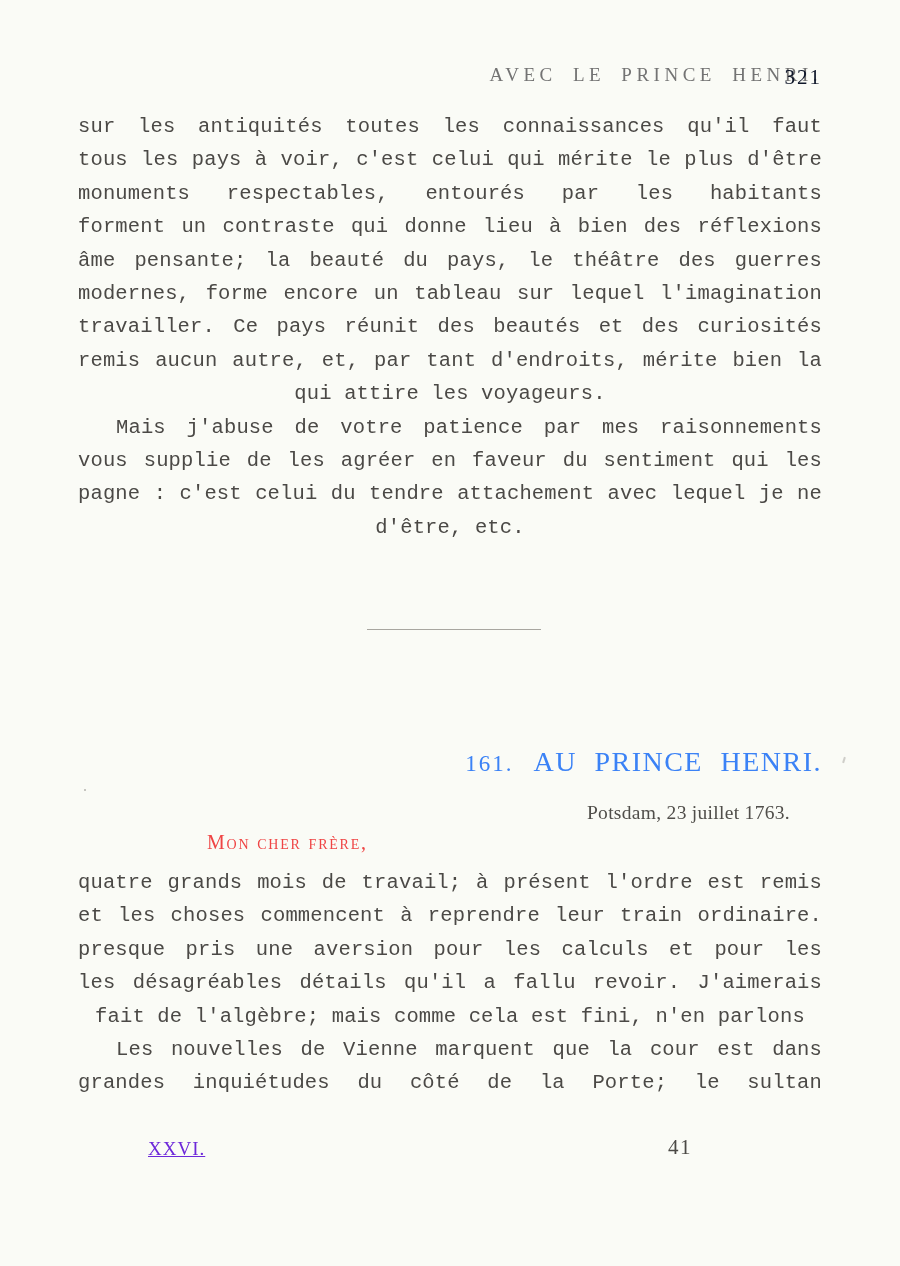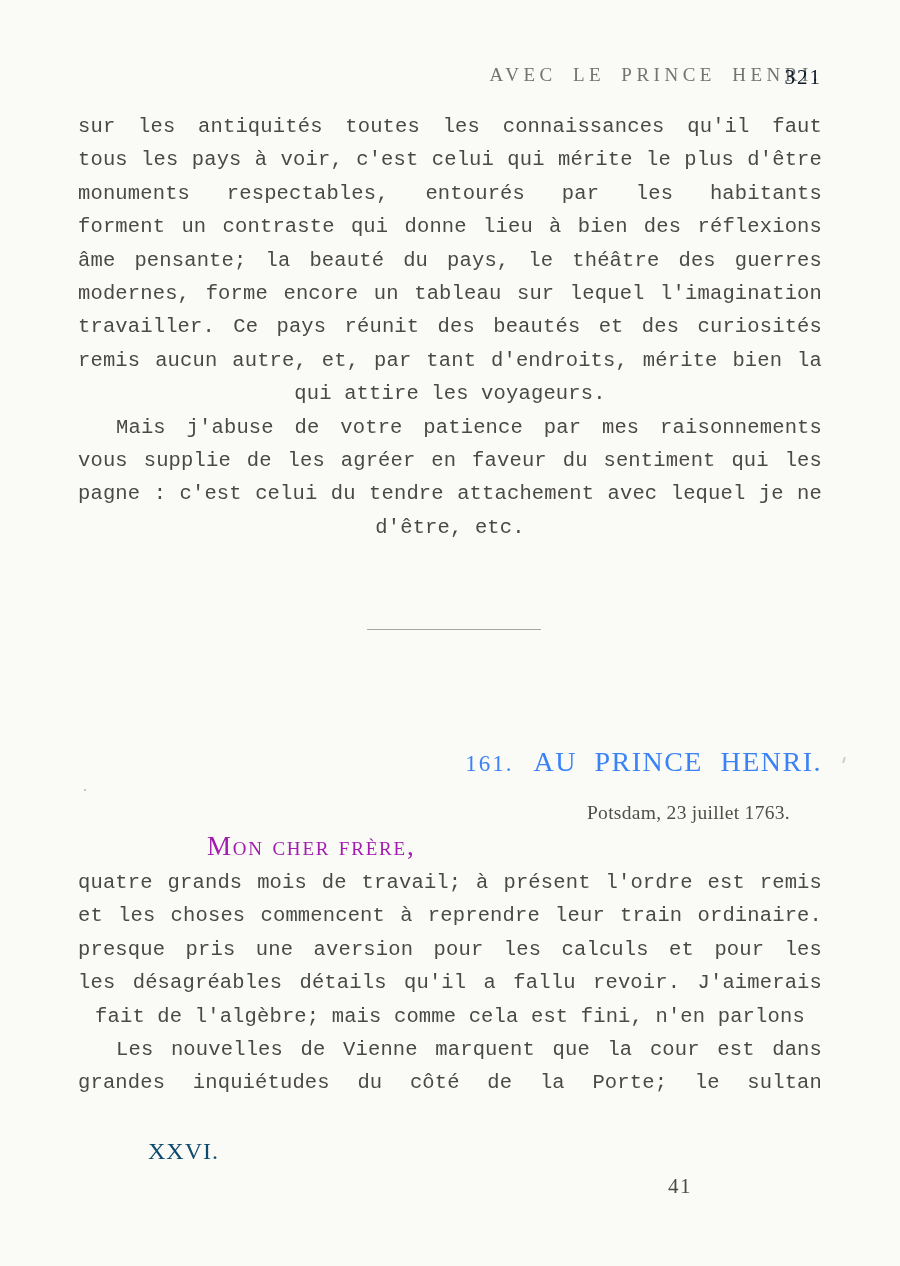--- a/index.html
+++ b/index.html
@@ -70,8 +70,8 @@
 
   .salutation {
     position: absolute; top: 831px; left: 207px;
-    font-variant: small-caps; font-size: 27px; letter-spacing: 1.8px;
-    color: #a21caf;
+    font-variant: small-caps; font-size: 20px; letter-spacing: 1.8px;
+    color: #ef4444;
   }
 
   

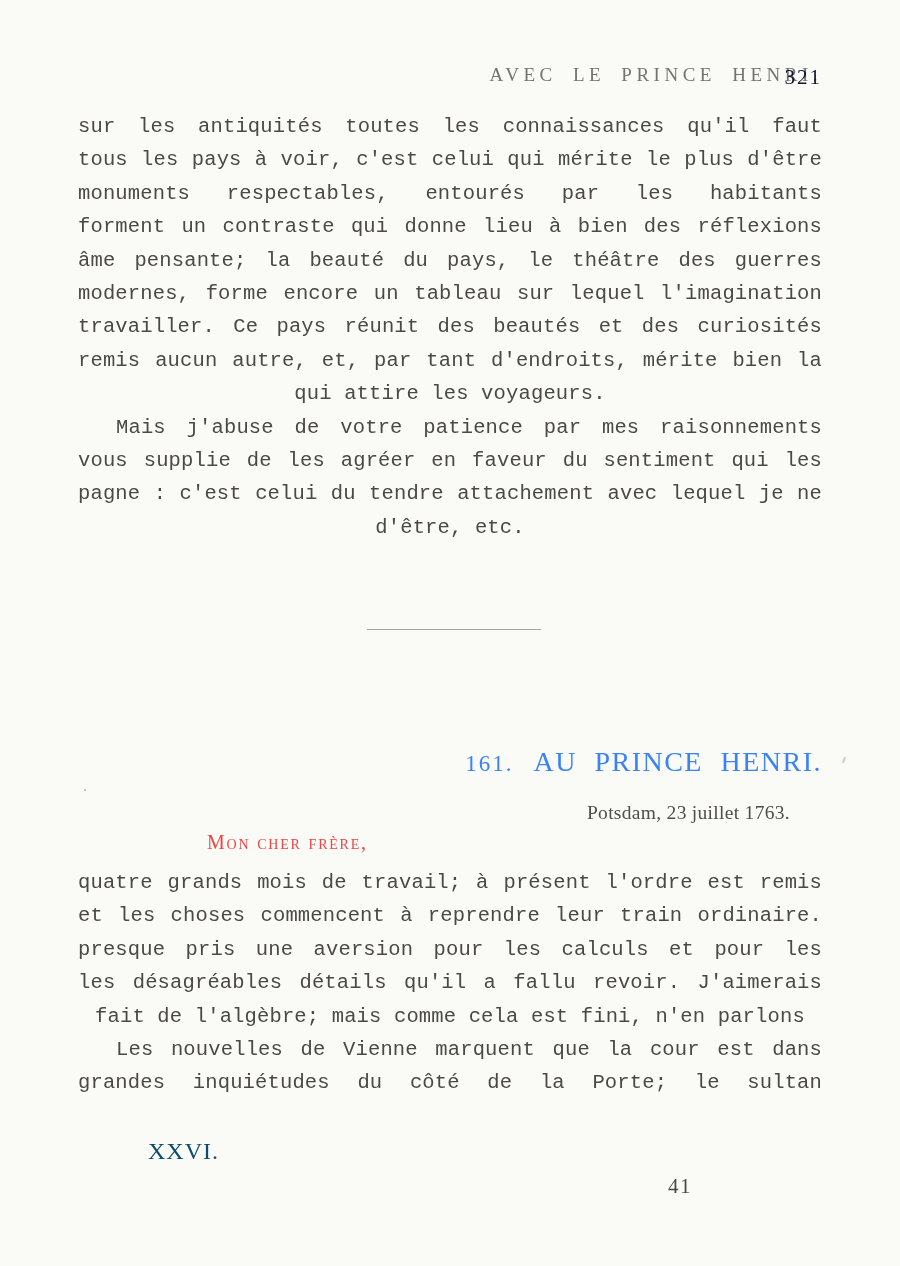--- a/index.html
+++ b/index.html
@@ -77,7 +77,7 @@
   
   .volume-mark {
     position: absolute; left: 148px; top: 1138px;
-    font-size: 24px; letter-spacing: 1px; color: #0c4a6e;
+    font-size: 19px; letter-spacing: 1px; color: #6d28d9; text-decoration: underline;
   }
   .signature-number {
     position: absolute; left: 668px; top: 1174px;

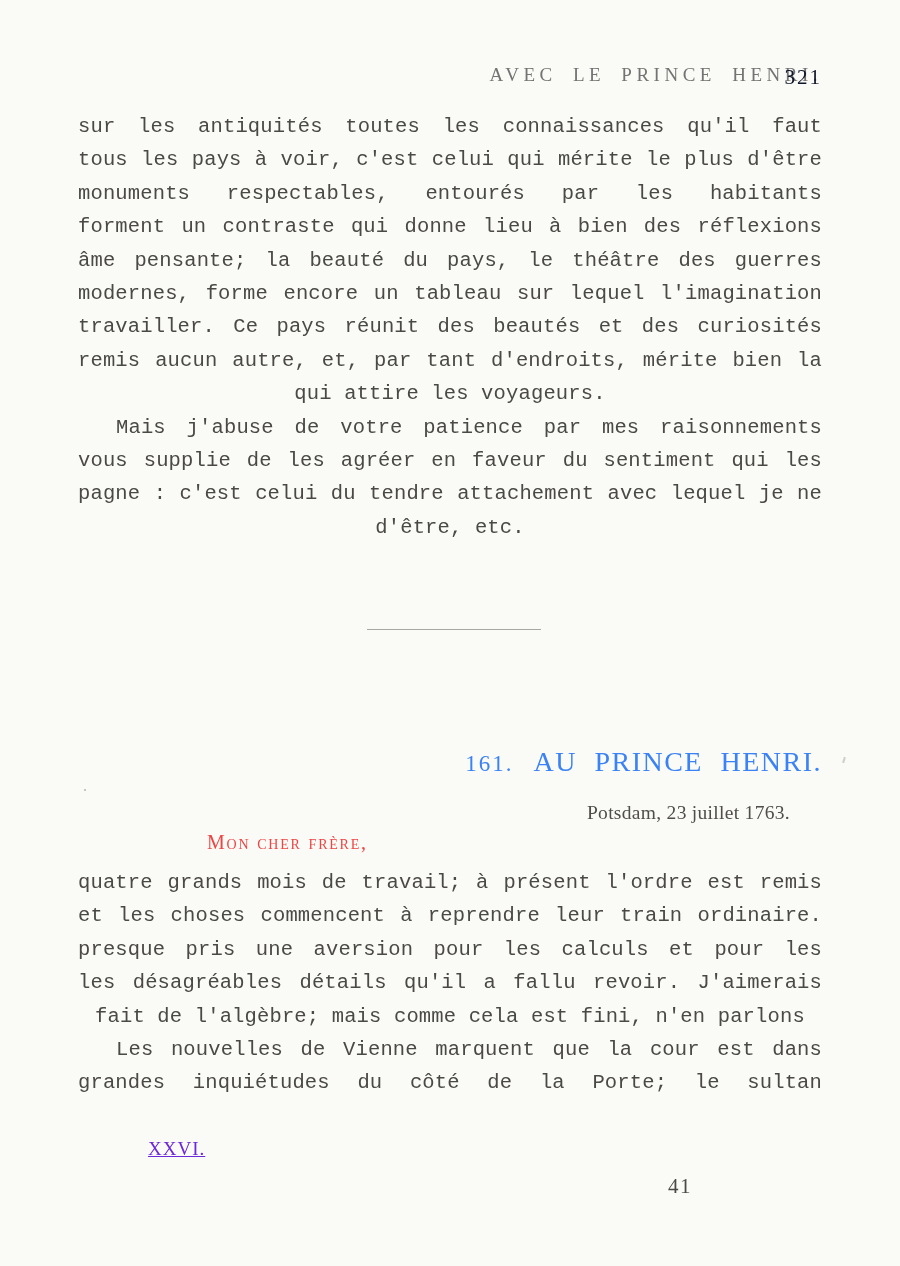--- a/index.html
+++ b/index.html
@@ -80,7 +80,7 @@
     font-size: 19px; letter-spacing: 1px; color: #6d28d9; text-decoration: underline;
   }
   .signature-number {
-    position: absolute; left: 668px; top: 1174px;
+    position: absolute; left: 668px; top: 1135px;
     font-size: 21px; letter-spacing: 1.5px; color: #4b4945;
   }
 

